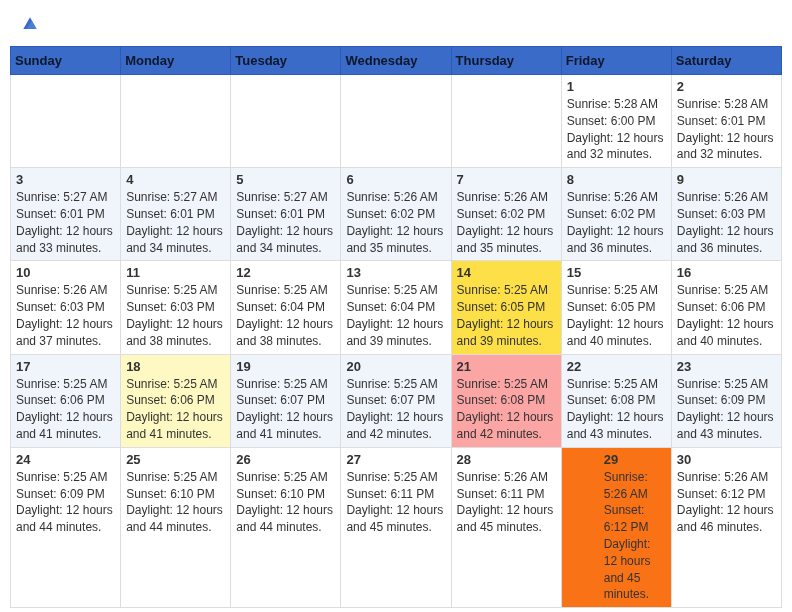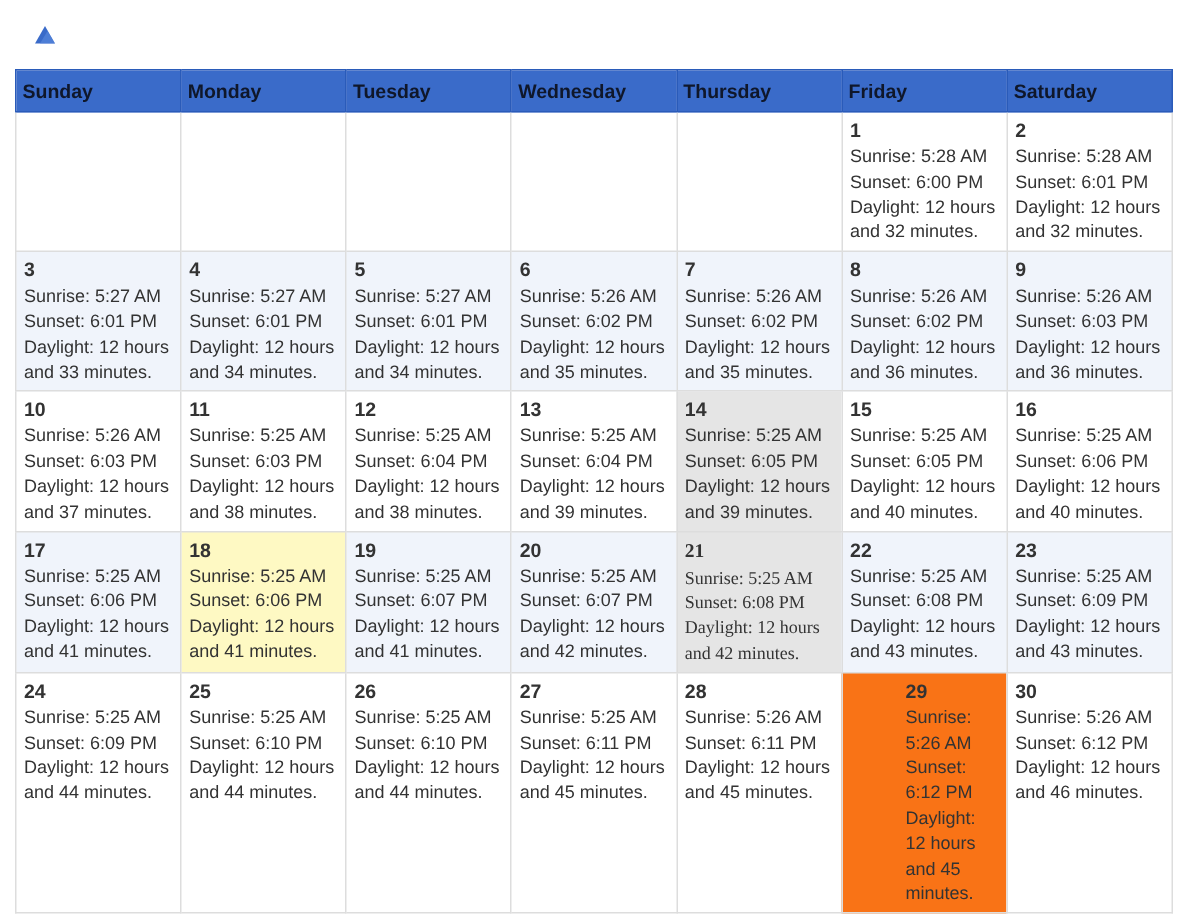--- a/index.html
+++ b/index.html
@@ -219,7 +219,7 @@
 Sunset: 6:04 PM
 Daylight: 12 hours and 39 minutes.</div>
         </td>
-        <td style="background-color: #e5e5e5;">
+        <td style="background-color: #fde047;">
           <span class="day-number">14</span>
           <div class="cell-info">Sunrise: 5:25 AM
 Sunset: 6:05 PM

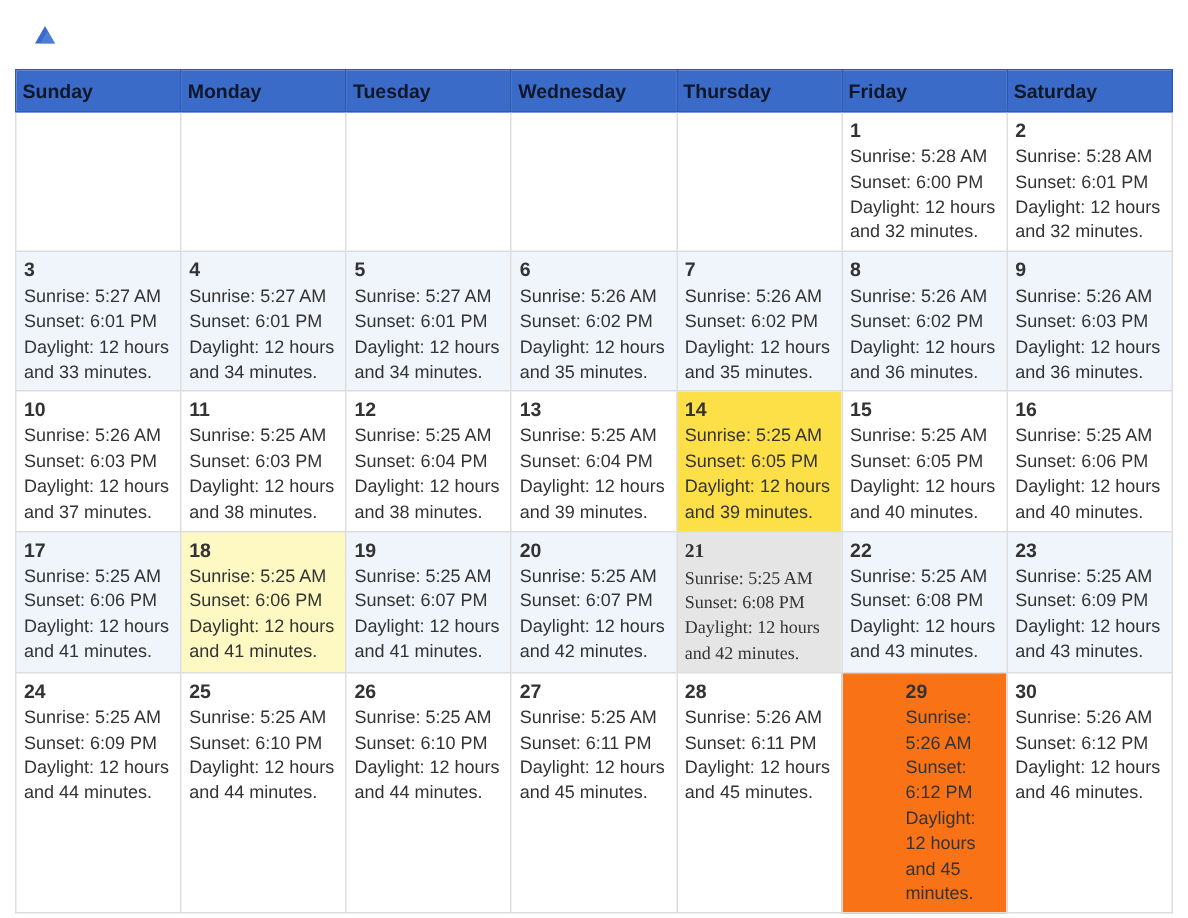--- a/index.html
+++ b/index.html
@@ -263,7 +263,7 @@
 Sunset: 6:07 PM
 Daylight: 12 hours and 42 minutes.</div>
         </td>
-        <td style="background-color: #e5e5e5; font-family: Liberation Serif, serif;">
+        <td style="background-color: #fca5a5;">
           <span class="day-number">21</span>
           <div class="cell-info">Sunrise: 5:25 AM
 Sunset: 6:08 PM

